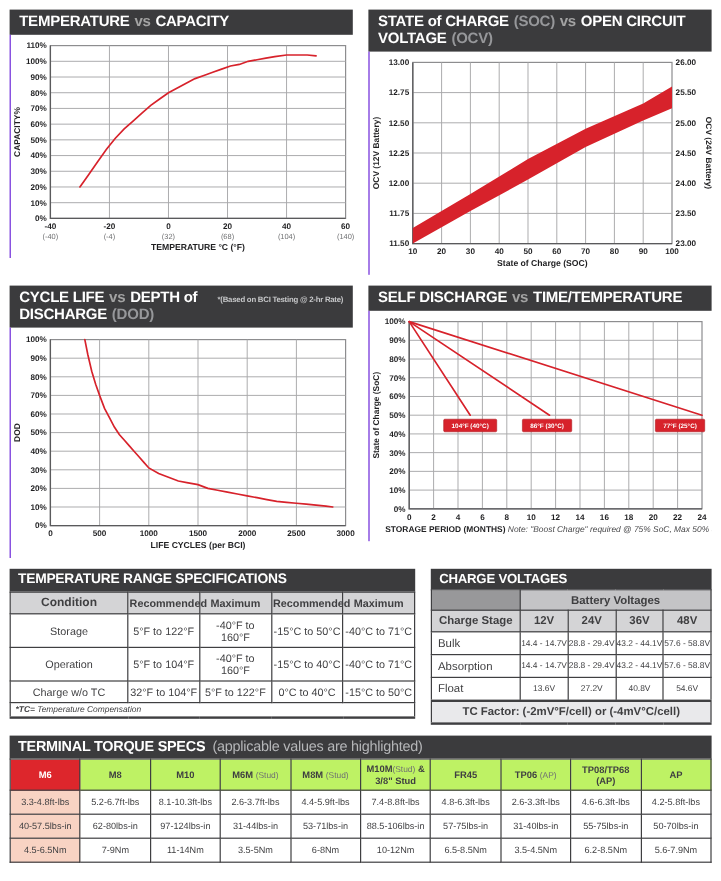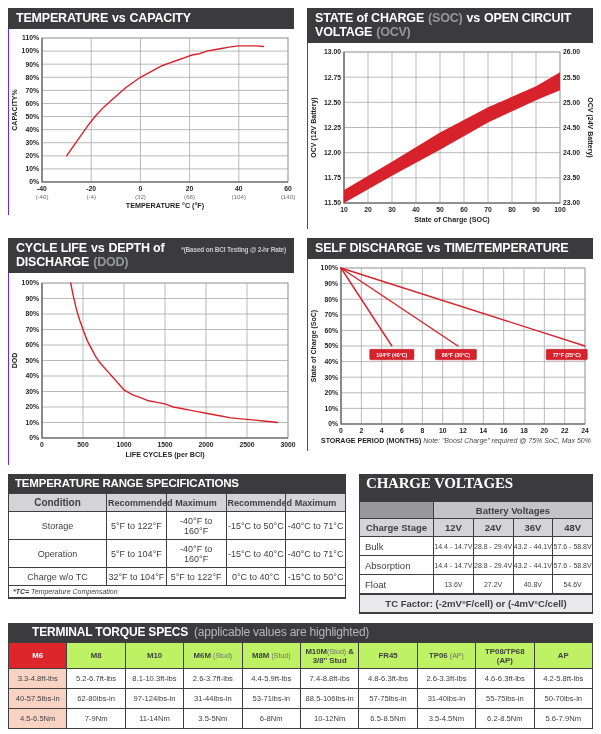--- a/index.html
+++ b/index.html
@@ -21,7 +21,7 @@
   .panel-title .seg { margin-right:4px; }
   .seg-white { color:#ffffff; }
   .seg-gray  { color:#96979a; }
-  .seg-red   { color:#ffffff; }
+  .seg-red   { color:#a3a3a3; }
   .title-note { font-size:6.5px; color:#c6c7c9; font-weight:bold; white-space:nowrap; }
   .title-sub  { font-size:12px; color:#b5b6b8; font-weight:normal; margin-left:6px; }
 

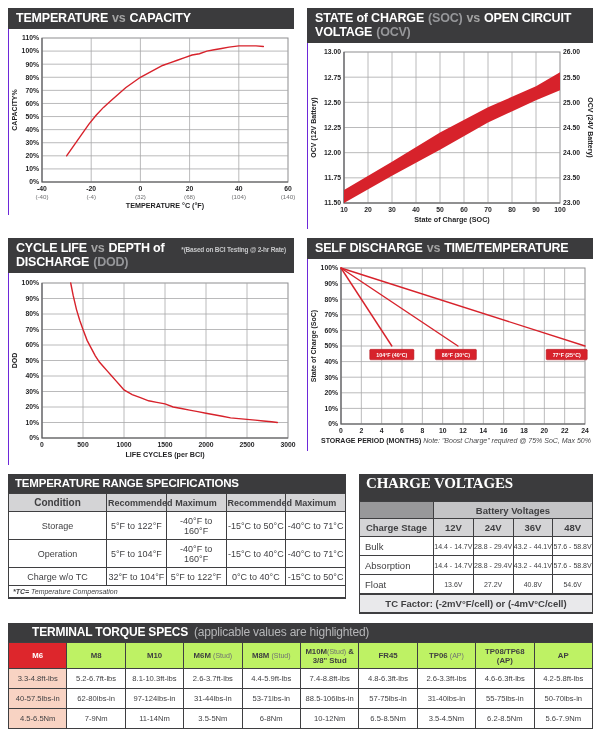--- a/index.html
+++ b/index.html
@@ -342,7 +342,7 @@
     </section>
 
     <section class="panel charge">
-      <header class="panel-title" style="font-size:15px; padding:2px 7px 11px;font-family:Liberation Serif, serif;">
+      <header class="panel-title" style="font-size:11px; padding:2px 7px 1px;">
         <span>CHARGE VOLTAGES</span>
       </header>
       <table class="spec-table charge-table">

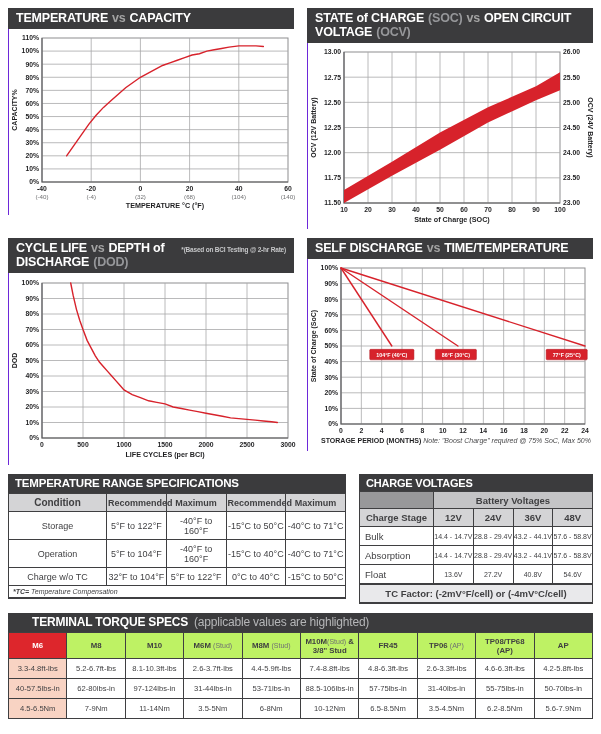--- a/index.html
+++ b/index.html
@@ -399,7 +399,7 @@
   </div>
 
   <section class="panel" style="margin-bottom:8px;">
-    <header class="panel-title" style="font-size:12px; padding:2px 24px 3px; justify-content:flex-start;">
+    <header class="panel-title" style="font-size:12px; padding:2px 7px 3px; justify-content:flex-start;">
       <span>TERMINAL TORQUE SPECS</span>
       <span class="title-sub">(applicable values are highlighted)</span>
     </header>

